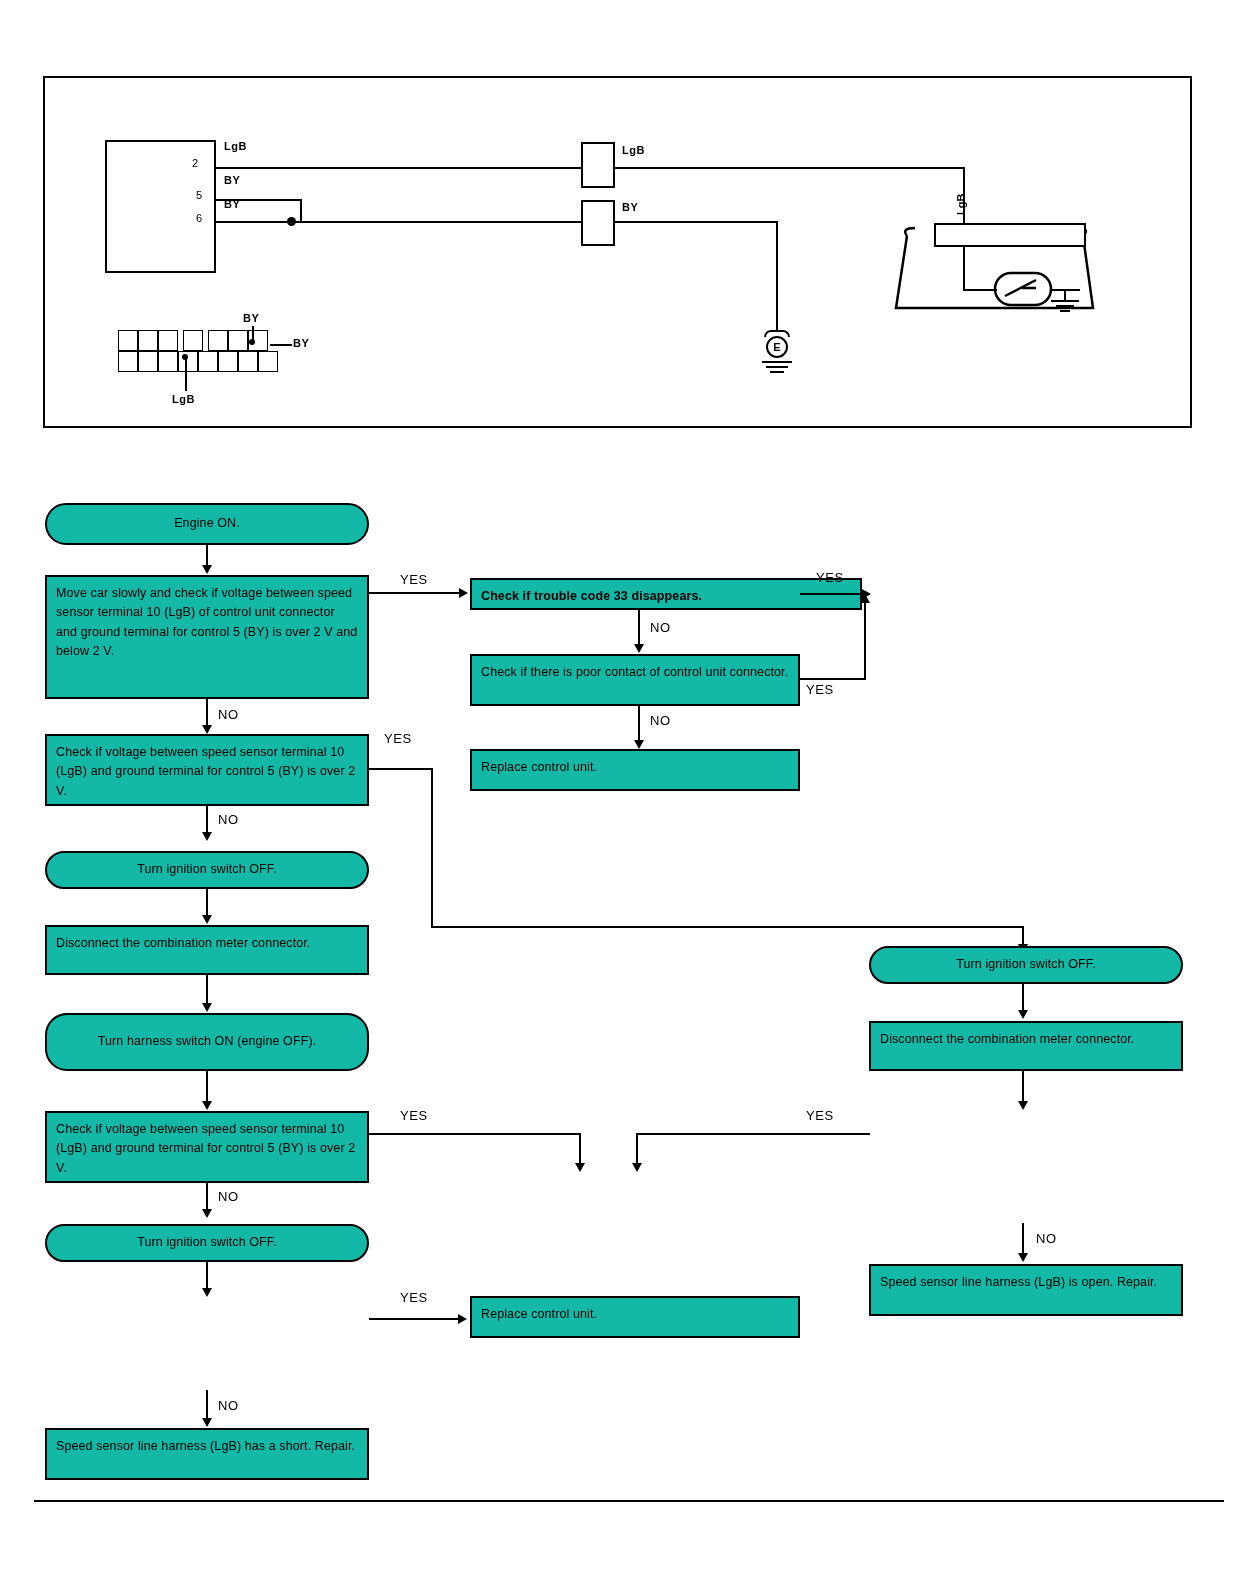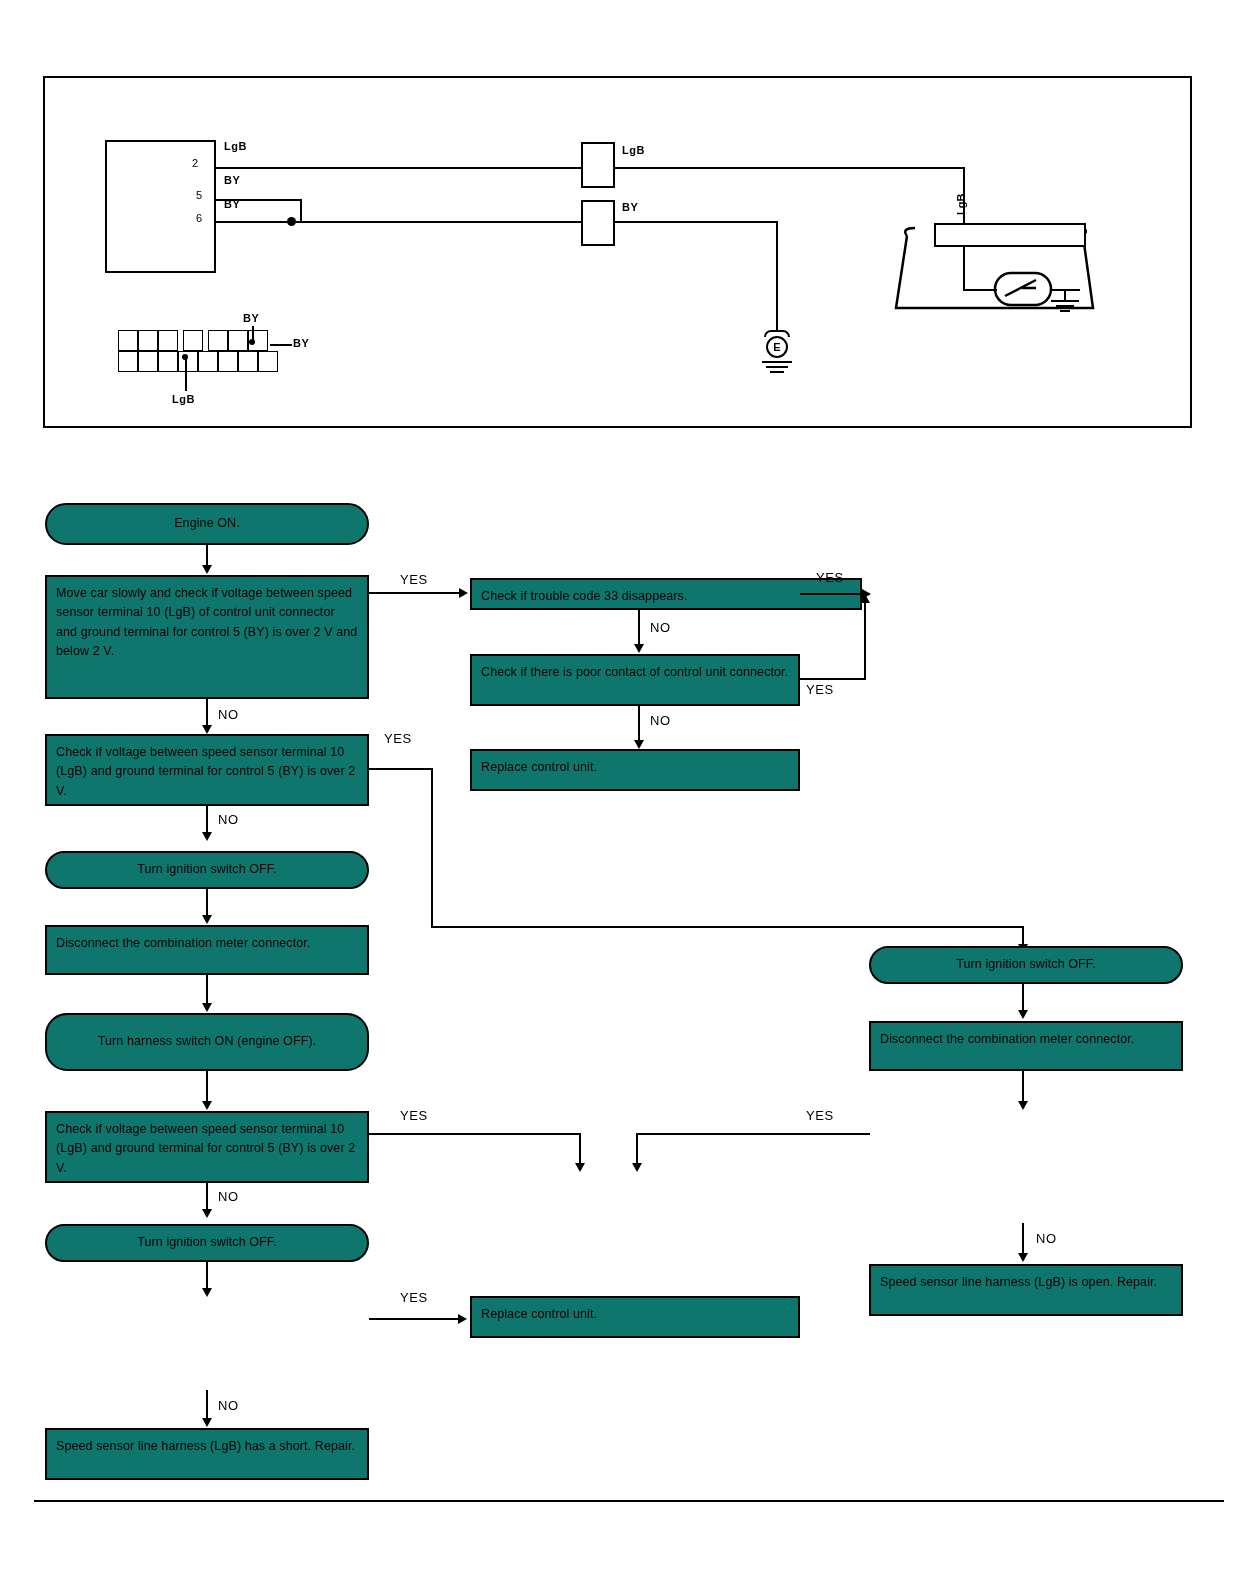--- a/index.html
+++ b/index.html
@@ -107,7 +107,7 @@
     position:absolute;
     border:2px solid #000;
     box-sizing:border-box;
-    background:#0f766e;
+    background:#14b8a6;
     font-size:12.5px;
     line-height:1.55;
     padding:7px 9px;

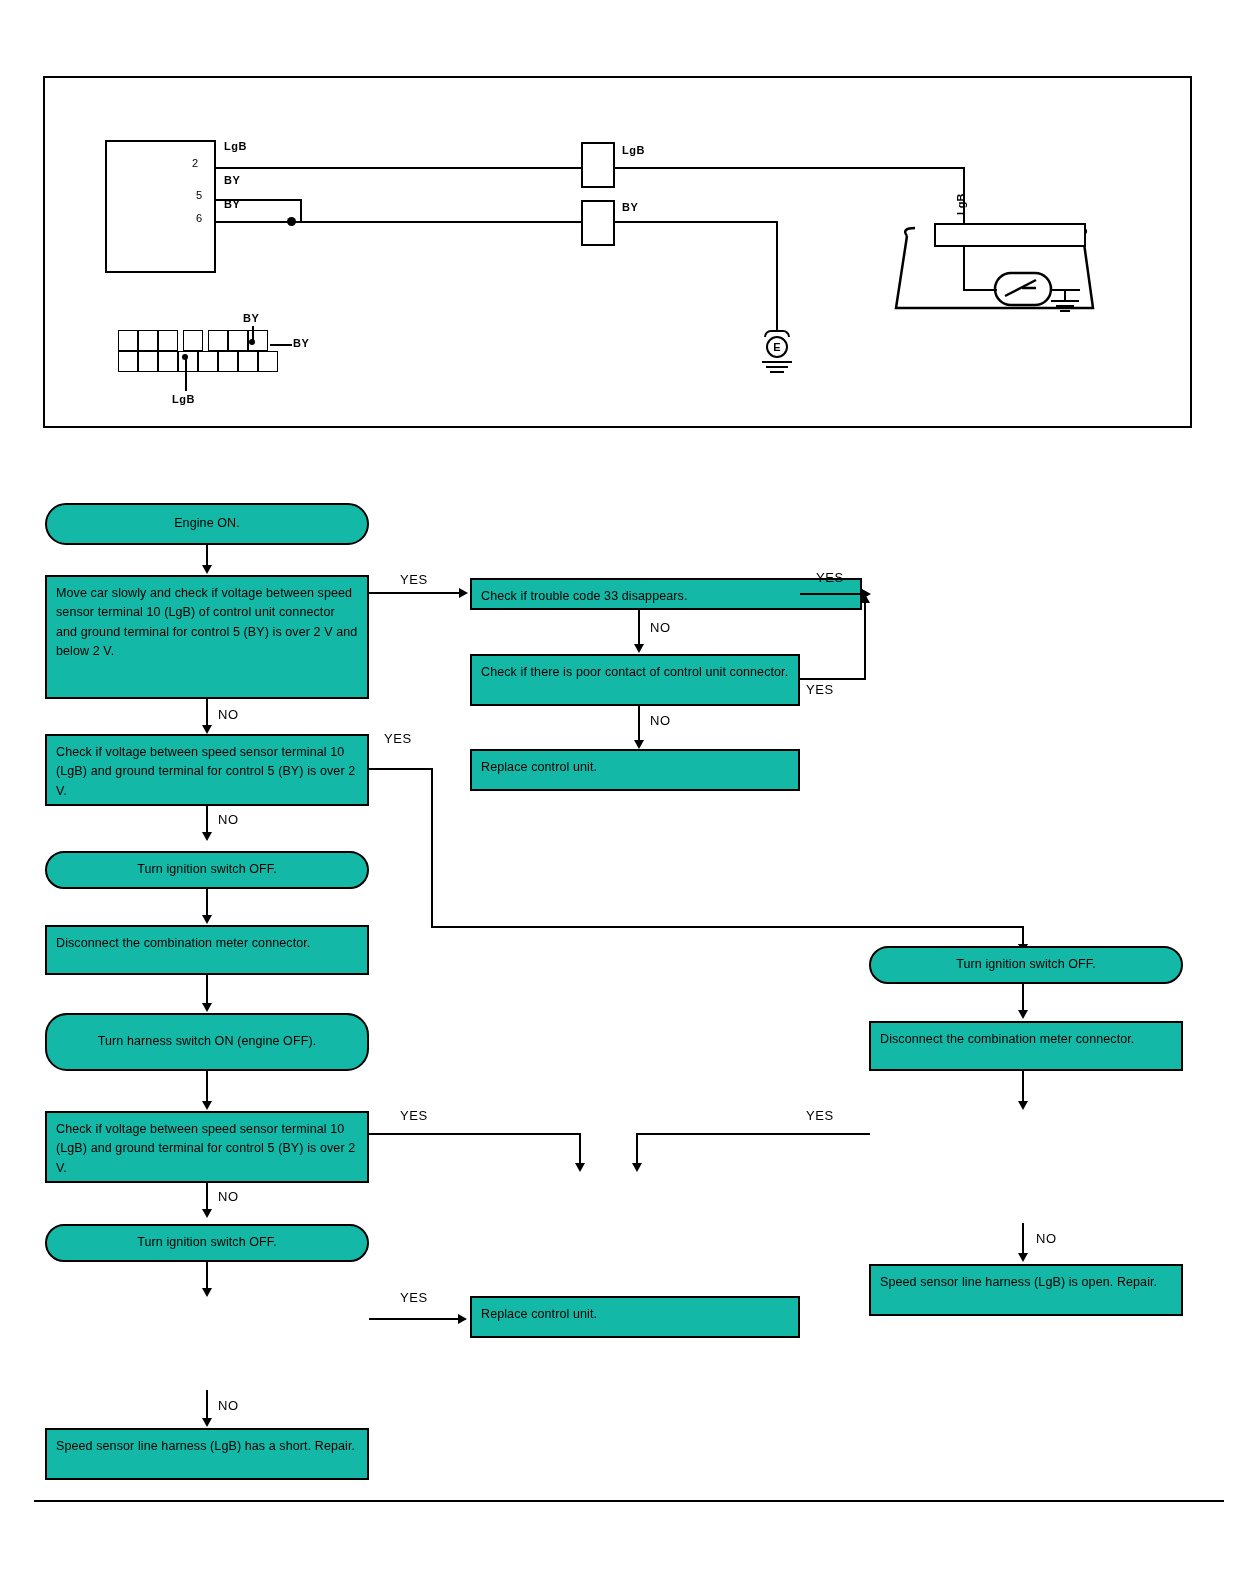--- a/index.html
+++ b/index.html
@@ -257,7 +257,7 @@
   <div class="ln ln-h" style="left:369px;top:592px;width:93px;"></div>
   <div class="arrow-right" style="left:459px;top:588px;"></div>
 
-  <div class="node" style="left:470px;top:578px;width:392px;height:32px;">Check if trouble code 33 disappears.</div>
+  <div class="node" style="left:470px;top:578px;width:392px;height:32px;font-weight:bold;">Check if trouble code 33 disappears.</div>
 
   <div class="branch-label" style="left:816px;top:570px;">YES</div>
   <div class="ln ln-h" style="left:800px;top:593px;width:65px;"></div>

